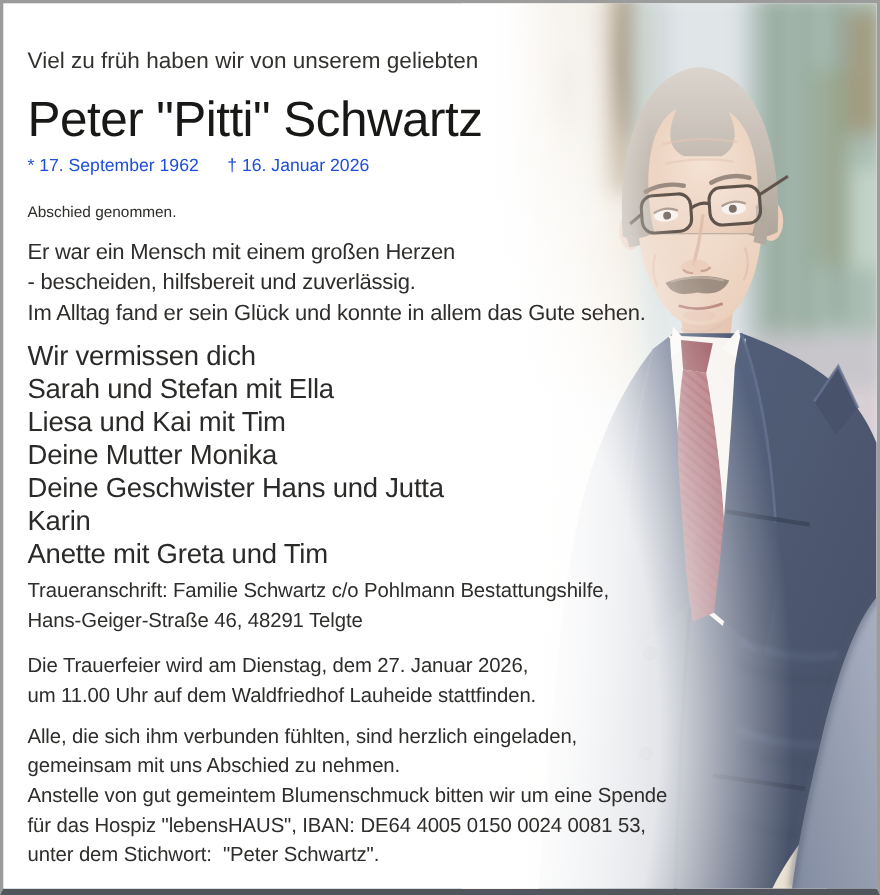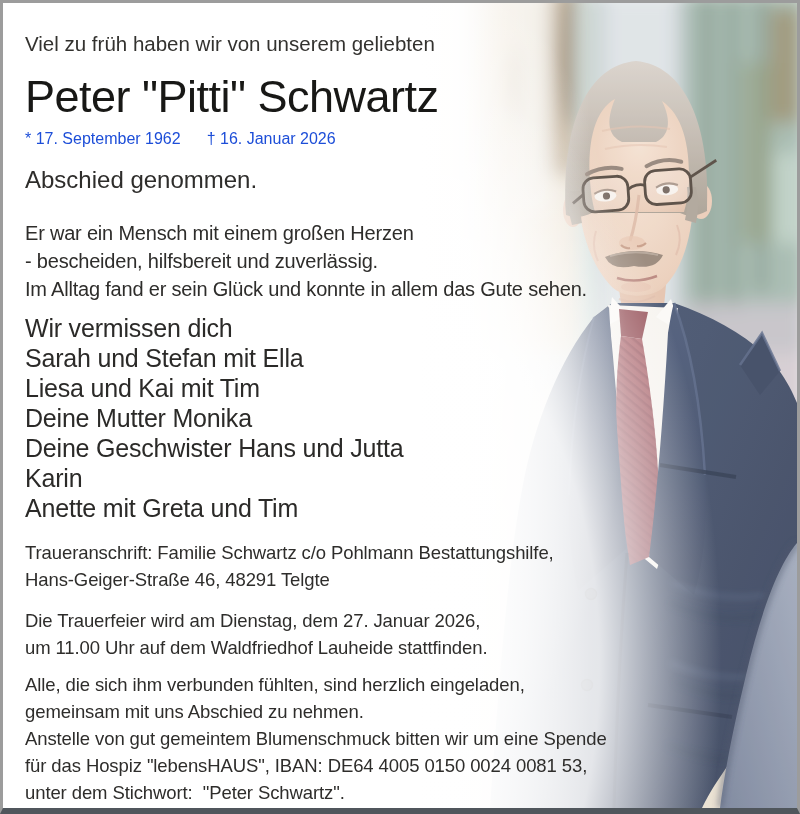--- a/index.html
+++ b/index.html
@@ -20,7 +20,7 @@
   }
   .photo svg{display:block;width:100%;height:100%;}
   .content{
-    position:absolute;left:22px;top:4px;width:655px;z-index:2;
+    position:absolute;left:22px;top:16px;width:655px;z-index:2;
   }
   .content p{margin:0;white-space:pre-wrap;}
   .intro{

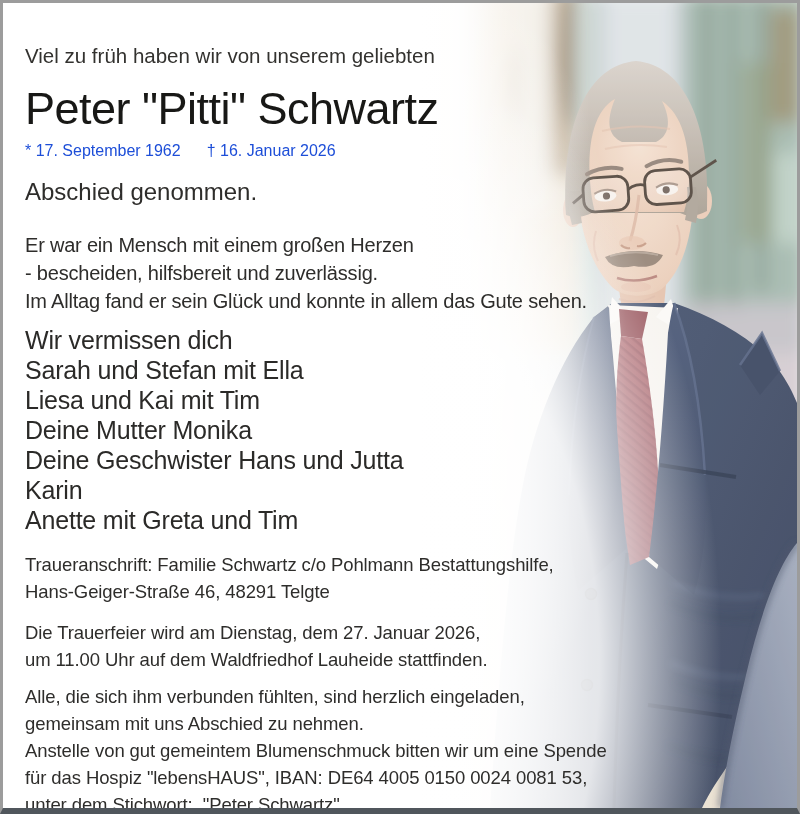--- a/index.html
+++ b/index.html
@@ -39,7 +39,7 @@
   .dates .death{margin-left:26px;}
   .farewell{
     margin-top:13px!important;
-    font-size:24px;line-height:28px;
+    font-size:14px;line-height:28px;
   }
   .tribute{margin-top:25px;}
   .tribute p{font-size:20px;line-height:28px;letter-spacing:-0.2px;}

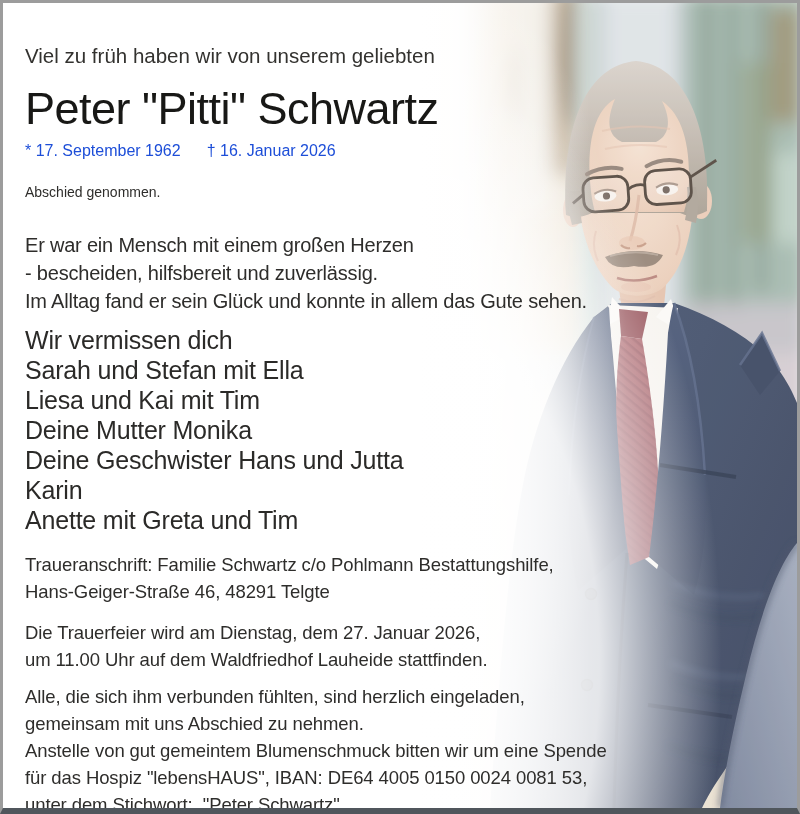--- a/index.html
+++ b/index.html
@@ -41,7 +41,7 @@
     margin-top:13px!important;
     font-size:14px;line-height:28px;
   }
-  .tribute{margin-top:25px;}
+  .tribute{margin-top:9px;}
   .tribute p{font-size:20px;line-height:28px;letter-spacing:-0.2px;}
   .family{margin-top:10px;}
   .family p{font-size:25px;line-height:30px;letter-spacing:-0.2px;color:#2b2a28;}

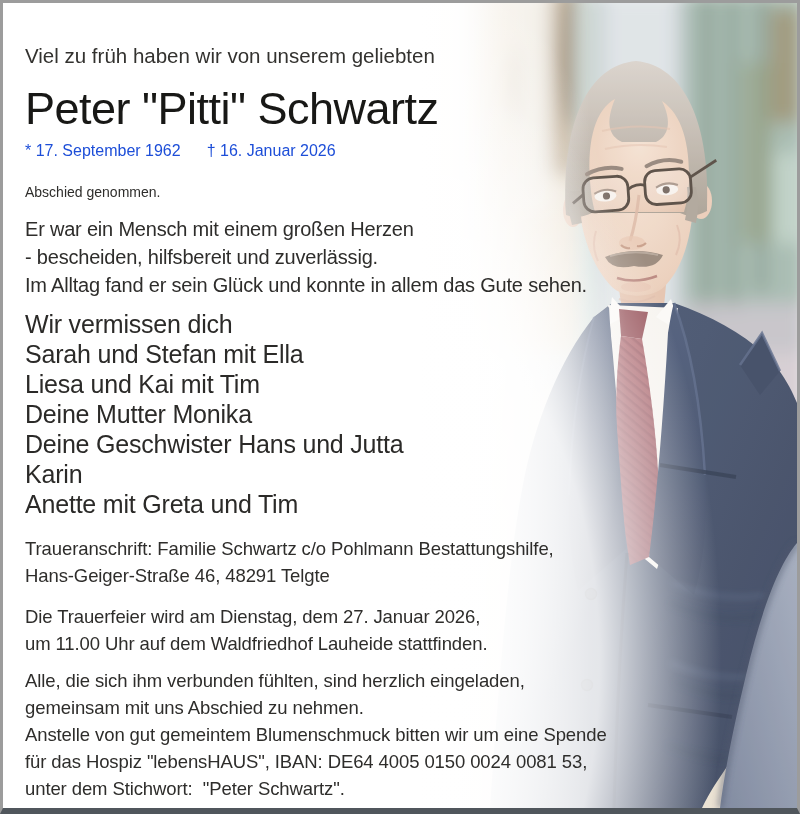--- a/index.html
+++ b/index.html
@@ -46,7 +46,7 @@
   .family{margin-top:10px;}
   .family p{font-size:25px;line-height:30px;letter-spacing:-0.2px;color:#2b2a28;}
   .block p{font-size:18.5px;line-height:27px;letter-spacing:-0.1px;}
-  .address{margin-top:16px;}
+  .address{margin-top:4px;}
   .ceremony{margin-top:14px;}
   .invitation{margin-top:10px;}
   .donation{margin-top:0;}

